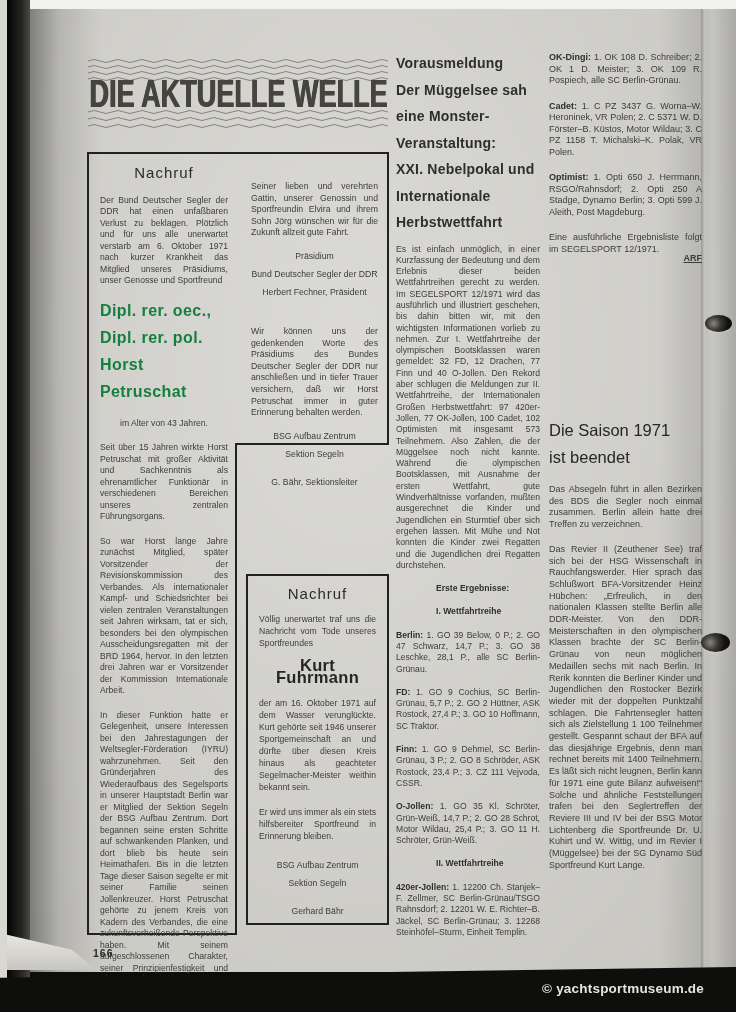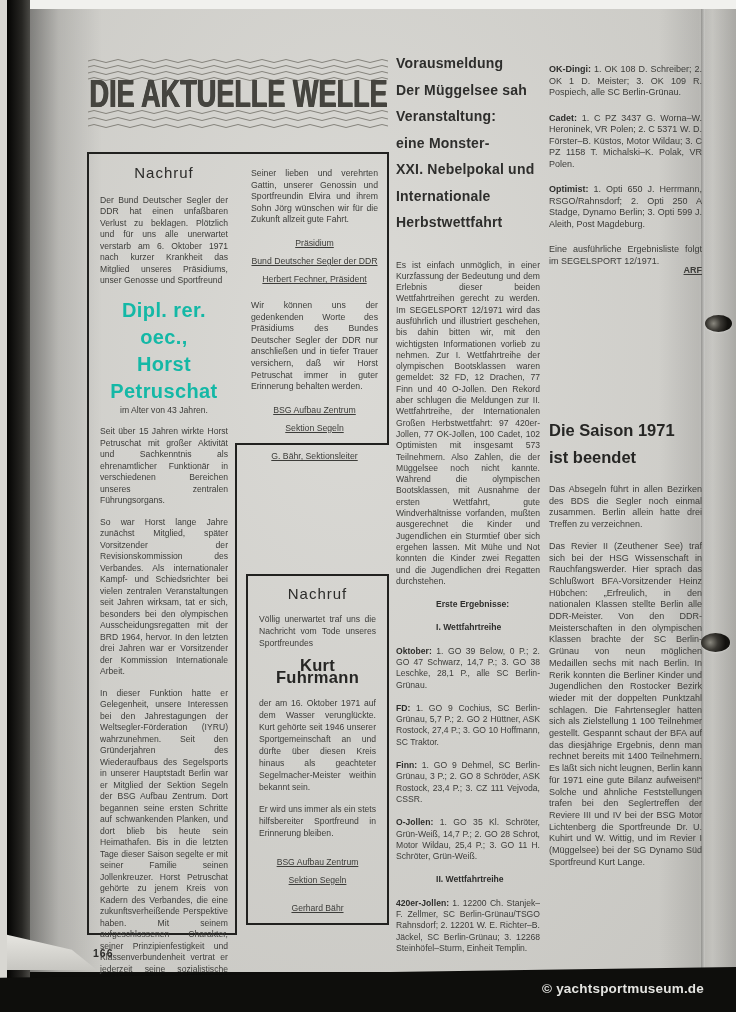--- a/index.html
+++ b/index.html
@@ -80,7 +80,7 @@
   .sig div { margin-bottom:4px;text-decoration:underline; } .gap10 { height:10px; } .gap6 { height:6px; }
 
   .h-preview { font-size:14px; font-weight:bold; line-height:26.5px; color:#2e2e2c;
-    text-align:left; margin-bottom:24px; letter-spacing:0.2px; }
+    text-align:left; margin-bottom:8px; letter-spacing:0.2px; }
   .subhead { font-weight:bold; color:#2e2e2c; margin:0 0 10px; text-align:left;padding-left:40px; }
   .lead { font-weight:bold; color:#2e2e2c; }
   .arf-line { text-align:right; margin-top:-11.5px; font-weight:bold;text-decoration:underline; }

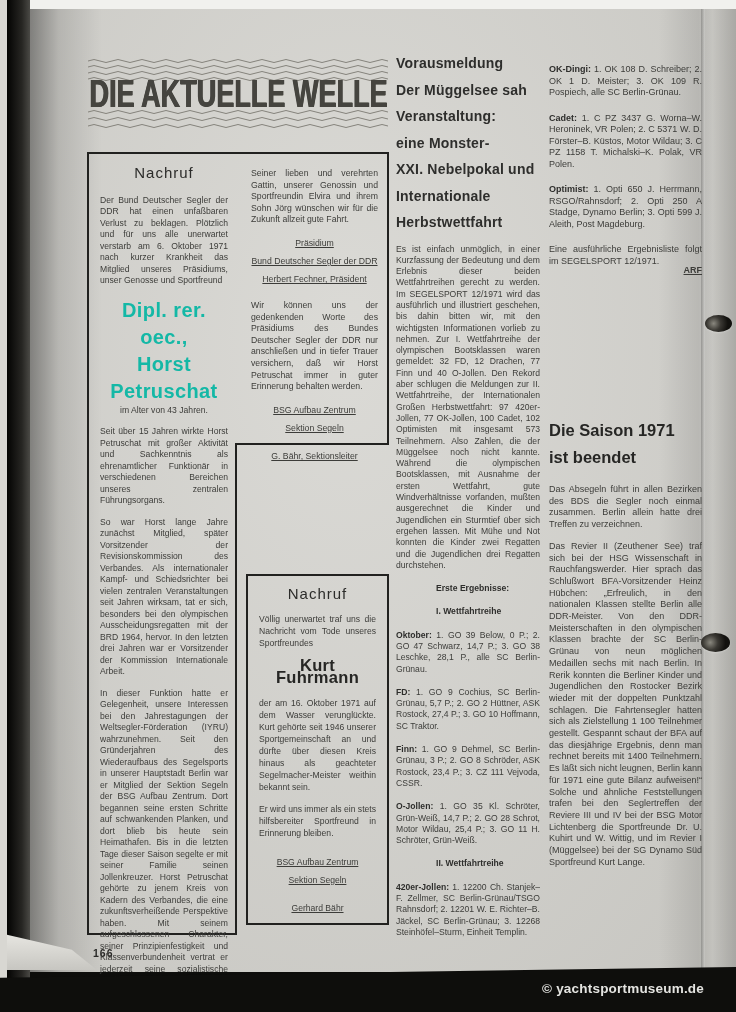--- a/index.html
+++ b/index.html
@@ -67,7 +67,7 @@
   #col2b { left:259px; top:588px; width:117px; font-size:8.6px; line-height:12px; }
   #col3 { left:396px; top:50px;  width:144px; font-size:8.6px; line-height:11.3px; }
   #col3 p { margin:0 0 12px; }
-  #col4a { left:549px; top:64px; width:153px; font-size:9px; line-height:11.5px; }
+  #col4a { left:549px; top:52px; width:153px; font-size:9px; line-height:11.5px; }
   #col4a p { margin:0 0 14px; }
   #col4b { left:549px; top:417px; width:153px; font-size:9px; line-height:11.7px; }
 

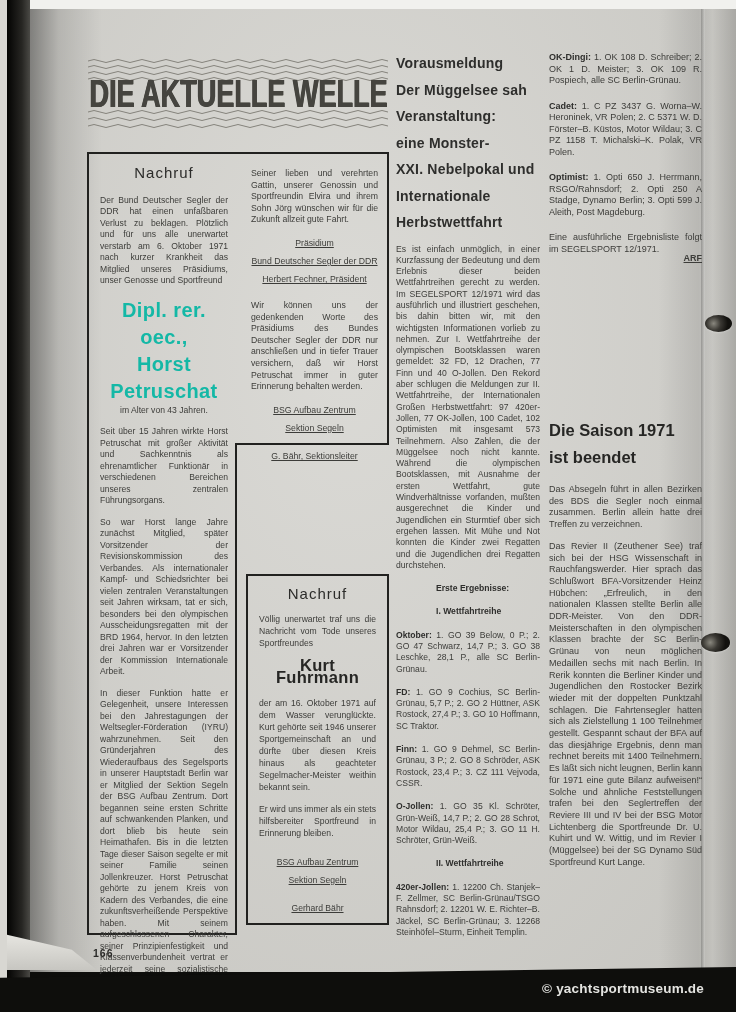--- a/index.html
+++ b/index.html
@@ -178,8 +178,8 @@
     <div class="h-preview">
       <div>Vorausmeldung</div>
       <div>Der Müggelsee sah</div>
+      <div>eine Monster-</div>
       <div>Veranstaltung:</div>
-      <div>eine Monster-</div>
       <div>XXI. Nebelpokal und</div>
       <div>Internationale</div>
       <div>Herbstwettfahrt</div>

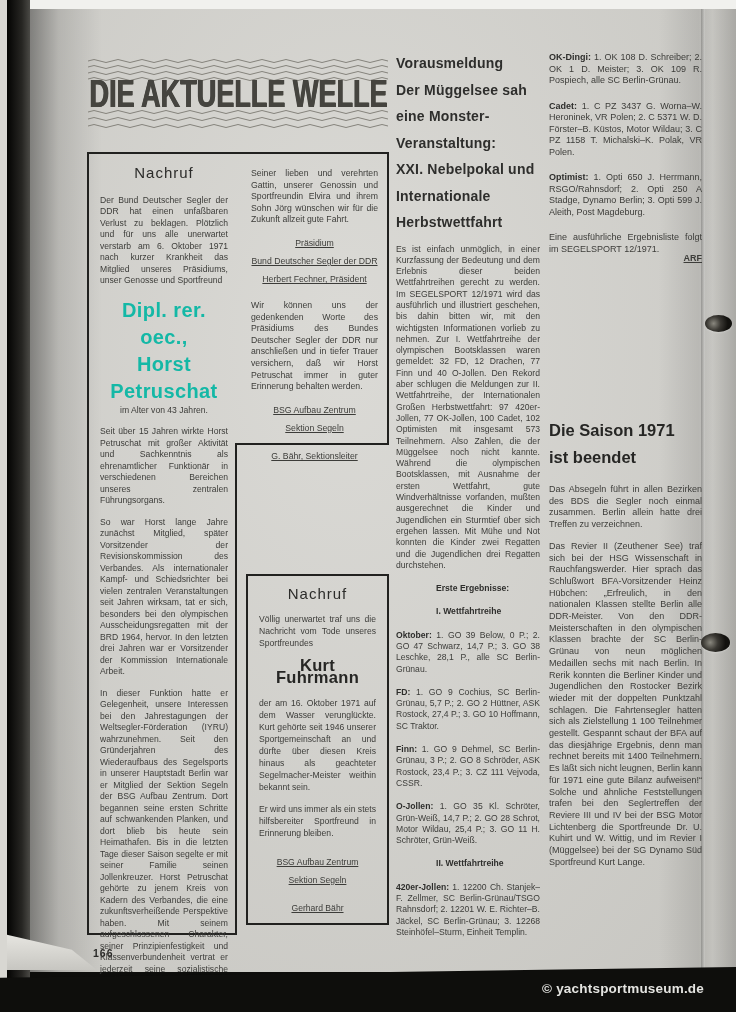--- a/index.html
+++ b/index.html
@@ -61,7 +61,7 @@
 
   
   .col { position:absolute; color:#3c3c39; text-align:justify; }
-  .col p { margin:0 0 10px; }
+  .col p { margin:13px 0 10px; }
   #col1 { left:100px; top:165px; width:128px; font-size:8.6px; line-height:11.5px; }
   #col2a { left:251px; top:168px; width:127px; font-size:8.7px; line-height:11.6px; }
   #col2b { left:259px; top:588px; width:117px; font-size:8.6px; line-height:12px; }

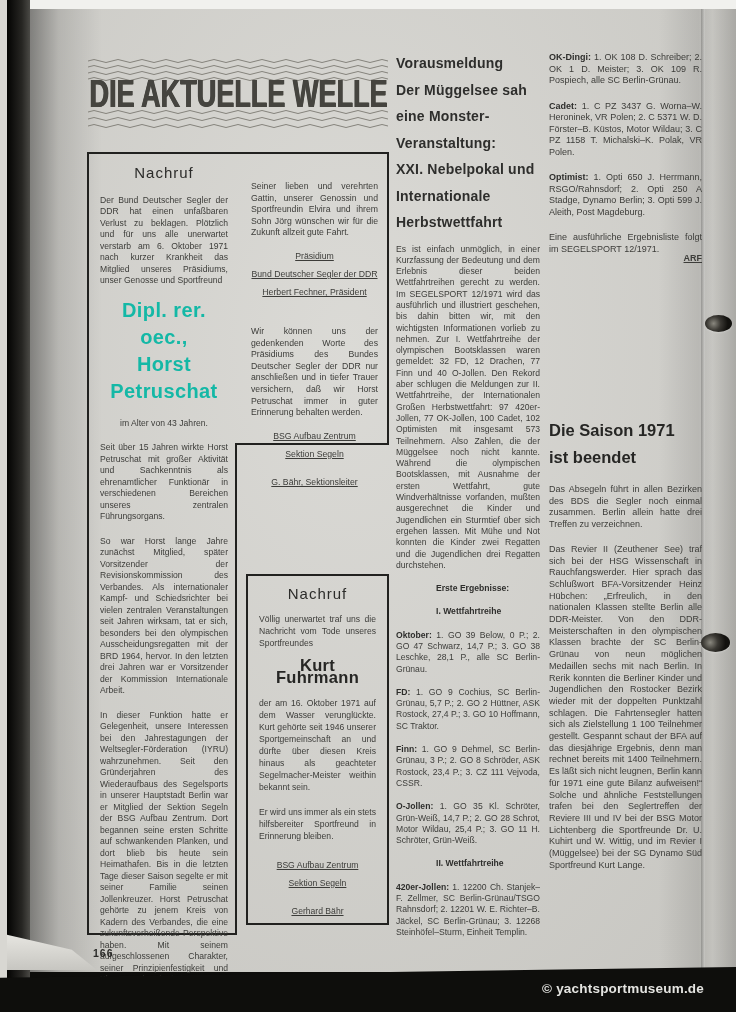--- a/index.html
+++ b/index.html
@@ -77,7 +77,7 @@
     color:#14b8a6; letter-spacing:0.4px; }
   .age-line { margin:10px 0 13px; text-align:center; }
   .sig { text-align:center; line-height:14px; }
-  .sig div { margin-bottom:4px;text-decoration:underline; } .gap10 { height:10px; } .gap6 { height:6px; }
+  .sig div { margin-bottom:4px; } .gap10 { height:10px; } .gap6 { height:6px; }
 
   .h-preview { font-size:14px; font-weight:bold; line-height:26.5px; color:#2e2e2c;
     text-align:left; margin-bottom:8px; letter-spacing:0.2px; }

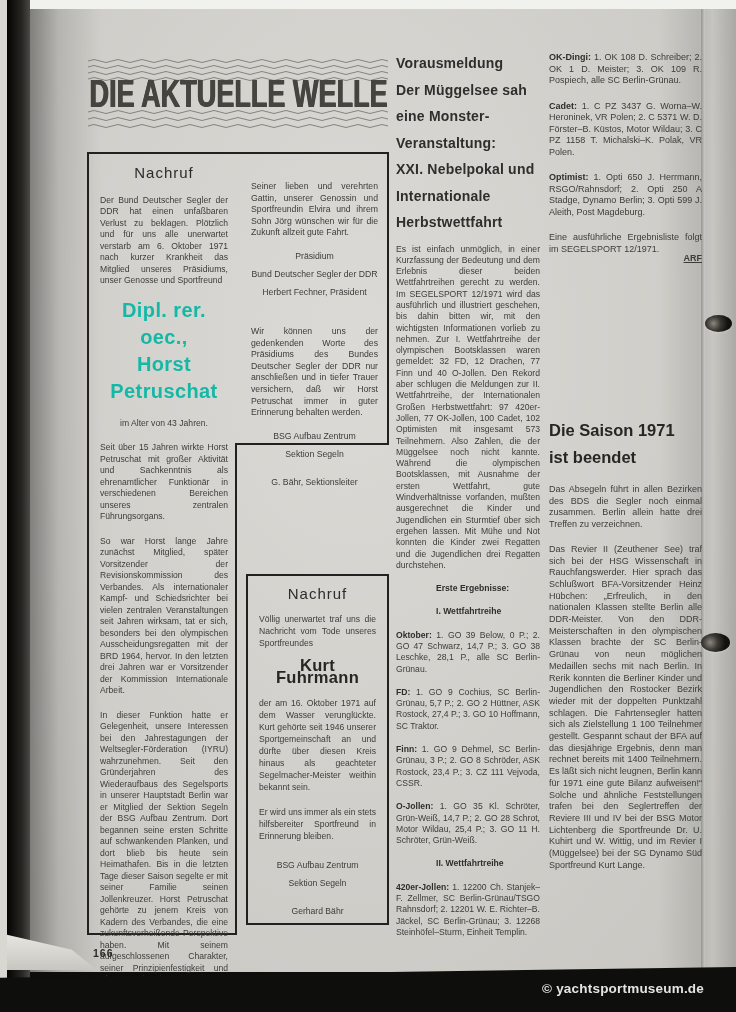--- a/index.html
+++ b/index.html
@@ -73,8 +73,8 @@
 
   .h-nachruf { font-size:15px; font-weight:normal; text-align:center; letter-spacing:1px;
     color:#2c2c2a; margin:2px 0 16px; }
-  .h-name { font-size:20px; font-weight:bold; text-align:center; line-height:27px;
-    color:#14b8a6; letter-spacing:0.4px; }
+  .h-name { font-size:16px; font-weight:bold; line-height:27px;
+    color:#15803d; letter-spacing:0.4px; }
   .age-line { margin:10px 0 13px; text-align:center; }
   .sig { text-align:center; line-height:14px; }
   .sig div { margin-bottom:4px; } .gap10 { height:10px; } .gap6 { height:6px; }

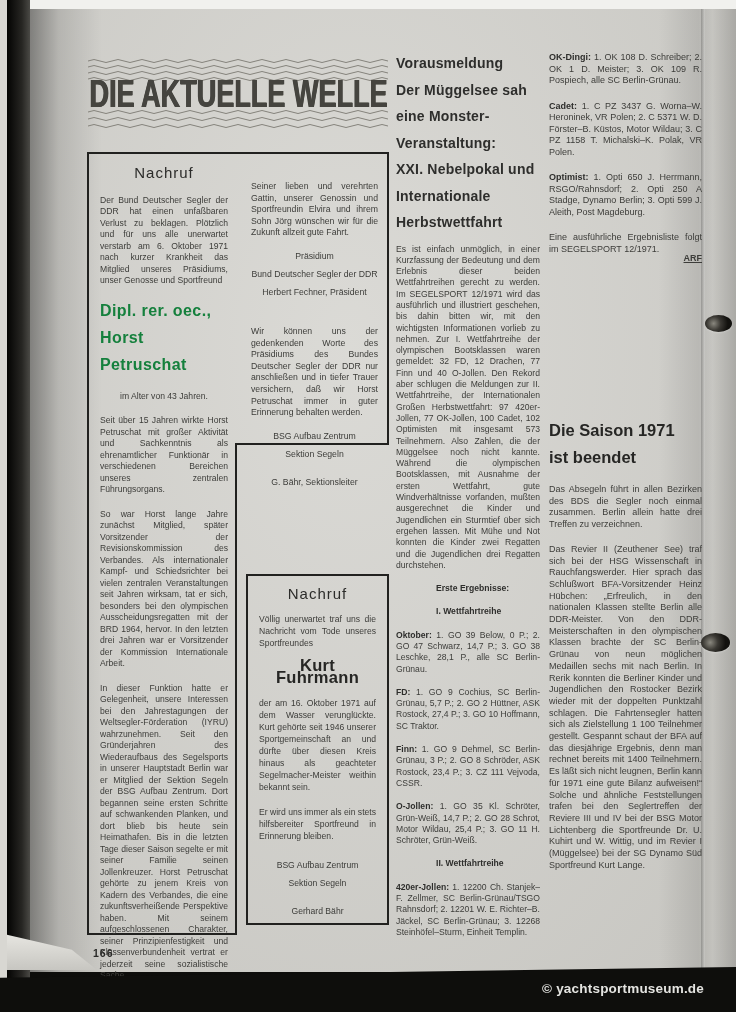--- a/index.html
+++ b/index.html
@@ -134,6 +134,7 @@
     <div class="h-nachruf">Nachruf</div>
     <p>Der Bund Deutscher Segler der DDR hat einen unfaßbaren Verlust zu beklagen. Plötzlich und für uns alle unerwartet verstarb am 6. Oktober 1971 nach kurzer Krankheit das Mitglied unseres Präsidiums, unser Genosse und Sportfreund</p>
     <div class="h-name">Dipl. rer. oec.,</div>
+    <div class="h-name">Dipl. rer. pol.</div>
     <div class="h-name">Horst Petruschat</div>
     <p class="age-line">im Alter von 43 Jahren.</p>
     <p>Seit über 15 Jahren wirkte Horst Petruschat mit großer Aktivität und Sachkenntnis als ehrenamtlicher Funktionär in verschiedenen Bereichen unseres zentralen Führungsorgans.</p>

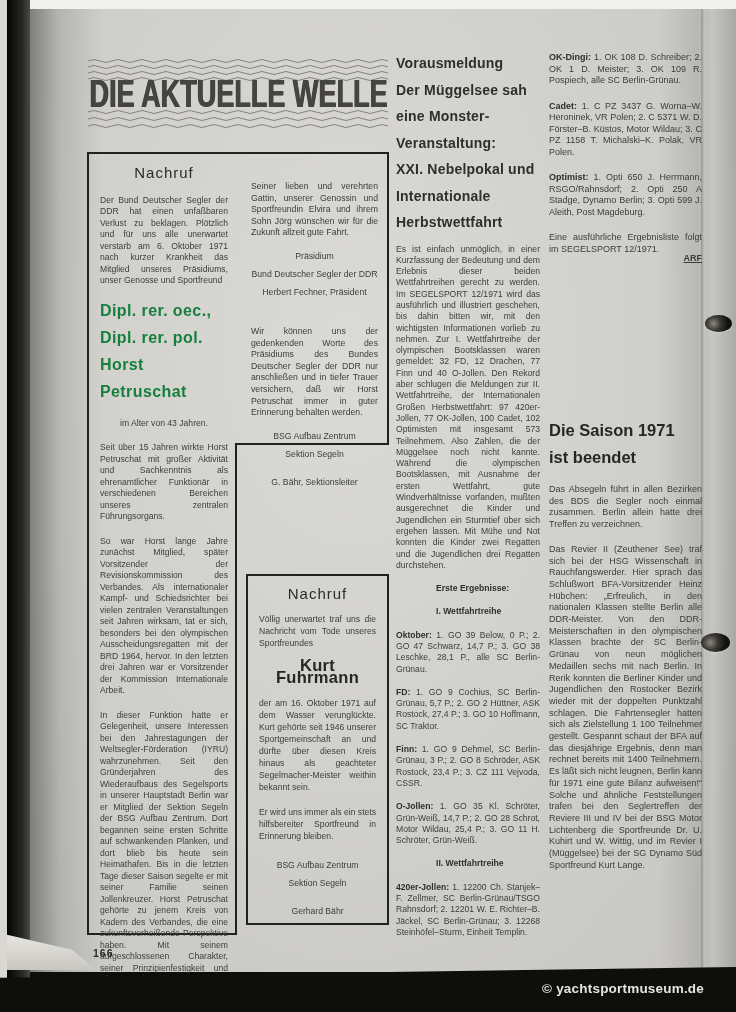--- a/index.html
+++ b/index.html
@@ -84,7 +84,7 @@
   .subhead { font-weight:bold; color:#2e2e2c; margin:0 0 10px; text-align:left;padding-left:40px; }
   .lead { font-weight:bold; color:#2e2e2c; }
   .arf-line { text-align:right; margin-top:-11.5px; font-weight:bold;text-decoration:underline; }
-  .h-season { font-size:16.5px; font-weight:bold; line-height:27px; color:#262624;
+  .h-season { font-size:16.5px; font-weight:normal; line-height:27px; color:#262624;
     text-align:left; margin-bottom:13px; }
   .kf-name { font-size:16.5px; font-weight:bold; text-align:center; color:#262624;
     margin:4px 0 14px; letter-spacing:0.3px; }

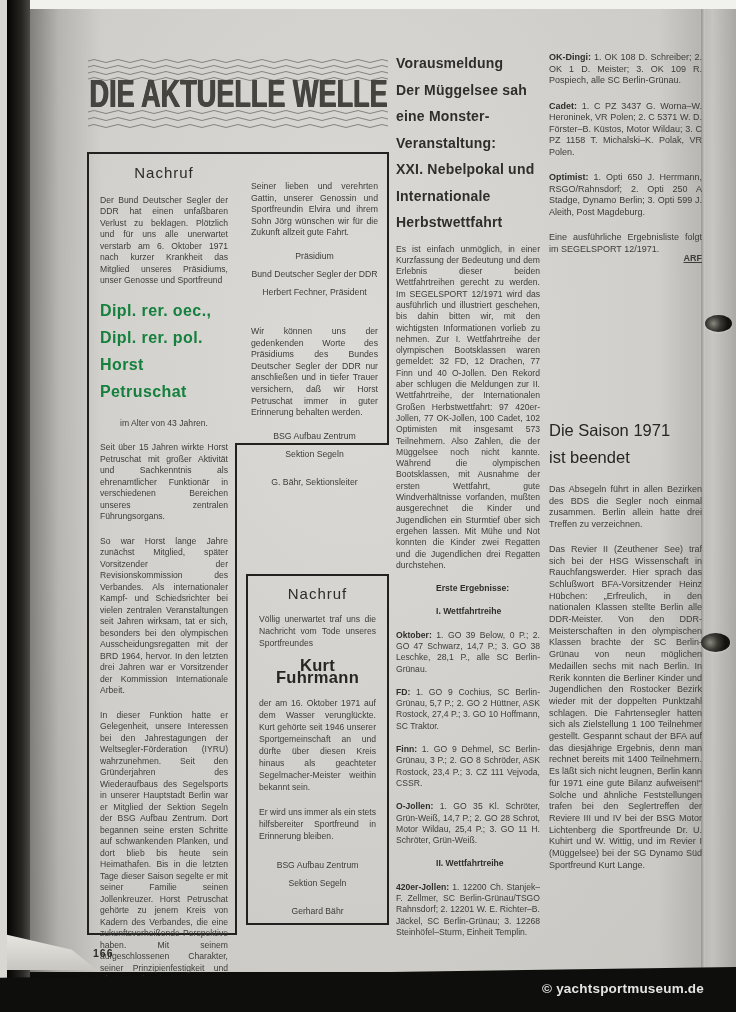--- a/index.html
+++ b/index.html
@@ -188,7 +188,7 @@
     <p>Es ist einfach unmöglich, in einer Kurzfassung der Bedeutung und dem Erlebnis dieser beiden Wettfahrtreihen gerecht zu werden. Im SEGELSPORT 12/1971 wird das ausführlich und illustriert geschehen, bis dahin bitten wir, mit den wichtigsten Informationen vorlieb zu nehmen. Zur I. Wettfahrtreihe der olympischen Bootsklassen waren gemeldet: 32 FD, 12 Drachen, 77 Finn und 40 O-Jollen. Den Rekord aber schlugen die Meldungen zur II. Wettfahrtreihe, der Internationalen Großen Herbstwettfahrt: 97 420er-Jollen, 77 OK-Jollen, 100 Cadet, 102 Optimisten mit insgesamt 573 Teilnehmern. Also Zahlen, die der Müggelsee noch nicht kannte. Während die olympischen Bootsklassen, mit Ausnahme der ersten Wettfahrt, gute Windverhältnisse vorfanden, mußten ausgerechnet die Kinder und Jugendlichen ein Sturmtief über sich ergehen lassen. Mit Mühe und Not konnten die Kinder zwei Regatten und die Jugendlichen drei Regatten durchstehen.</p>
     <p class="subhead">Erste Ergebnisse:</p>
     <p class="subhead">I. Wettfahrtreihe</p>
-    <p><span class="lead">Oktober:</span><span> 1. GO 39 Below, 0 P.; 2. GO 47 Schwarz, 14,7 P.; 3. GO 38 Leschke, 28,1 P., alle SC Berlin-Grünau.</span></p>
+    <p><span class="lead">Berlin:</span><span> 1. GO 39 Below, 0 P.; 2. GO 47 Schwarz, 14,7 P.; 3. GO 38 Leschke, 28,1 P., alle SC Berlin-Grünau.</span></p>
     <p><span class="lead">FD:</span><span> 1. GO 9 Cochius, SC Berlin-Grünau, 5,7 P.; 2. GO 2 Hüttner, ASK Rostock, 27,4 P.; 3. GO 10 Hoffmann, SC Traktor.</span></p>
     <p><span class="lead">Finn:</span><span> 1. GO 9 Dehmel, SC Berlin-Grünau, 3 P.; 2. GO 8 Schröder, ASK Rostock, 23,4 P.; 3. CZ 111 Vejvoda, CSSR.</span></p>
     <p><span class="lead">O-Jollen:</span><span> 1. GO 35 Kl. Schröter, Grün-Weiß, 14,7 P.; 2. GO 28 Schrot, Motor Wildau, 25,4 P.; 3. GO 11 H. Schröter, Grün-Weiß.</span></p>

